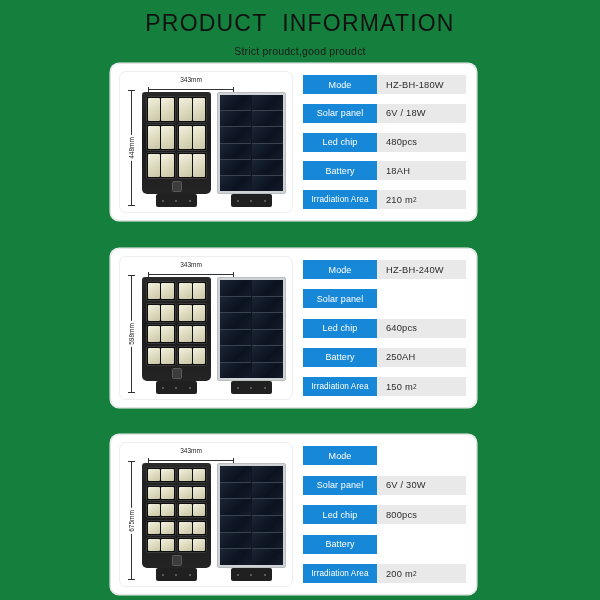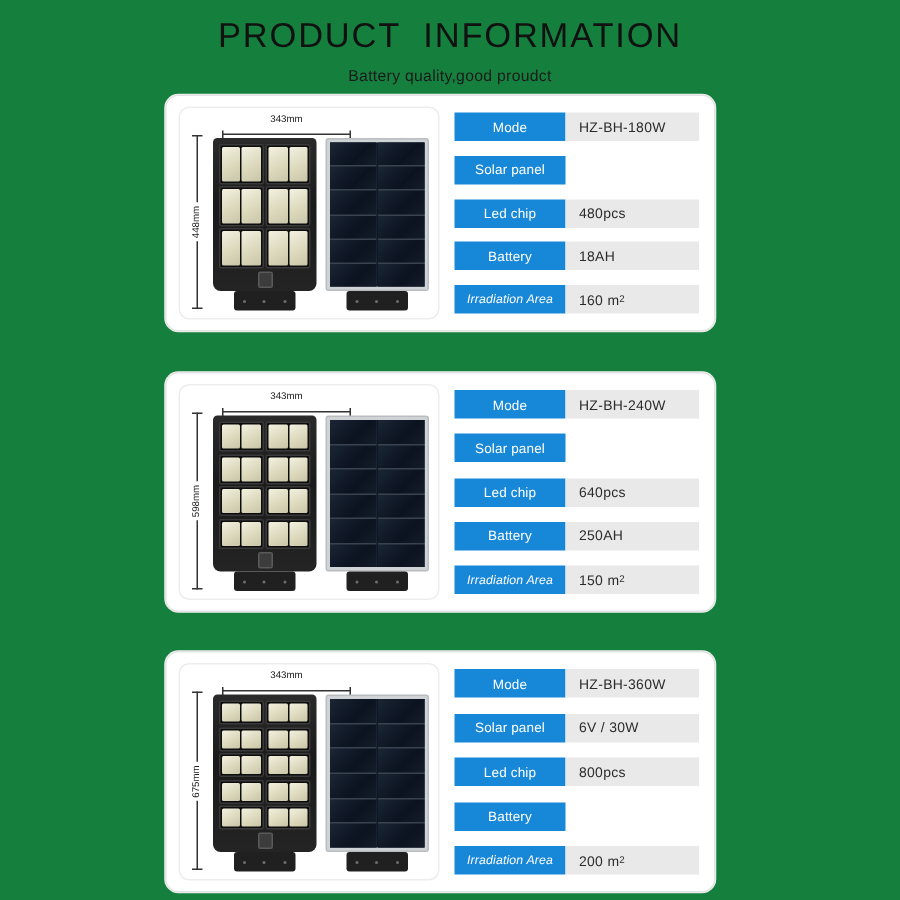--- a/index.html
+++ b/index.html
@@ -261,7 +261,7 @@
 
   <div class="header">
     <div class="title">PRODUCT  INFORMATION</div>
-    <div class="subtitle">Battery quality,good proudct</div>
+    <div class="subtitle">Strict proudct,good proudct</div>
   </div>
 
   <div class="card" id="card-0">

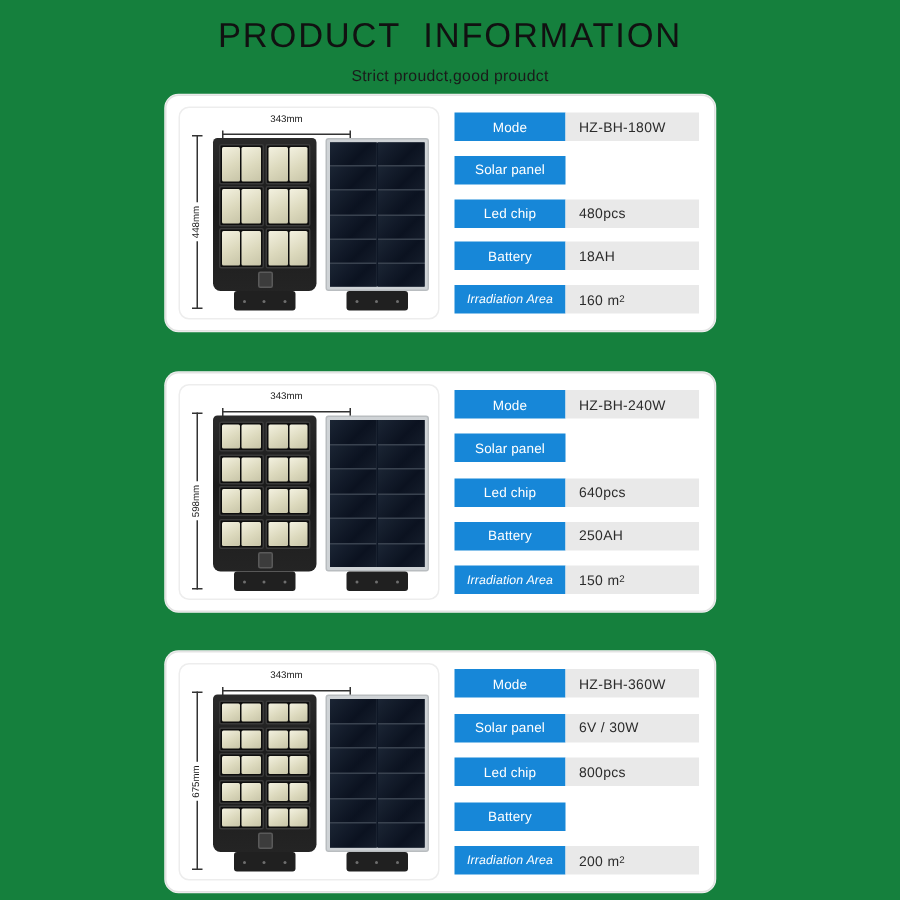--- a/index.html
+++ b/index.html
@@ -353,6 +353,7 @@
         </div>
         <div class="spec-row">
           <div class="spec-label">Solar panel</div>
+          <div class="spec-value">6V / 18W</div>
         </div>
         <div class="spec-row">
           <div class="spec-label">Led chip</div>

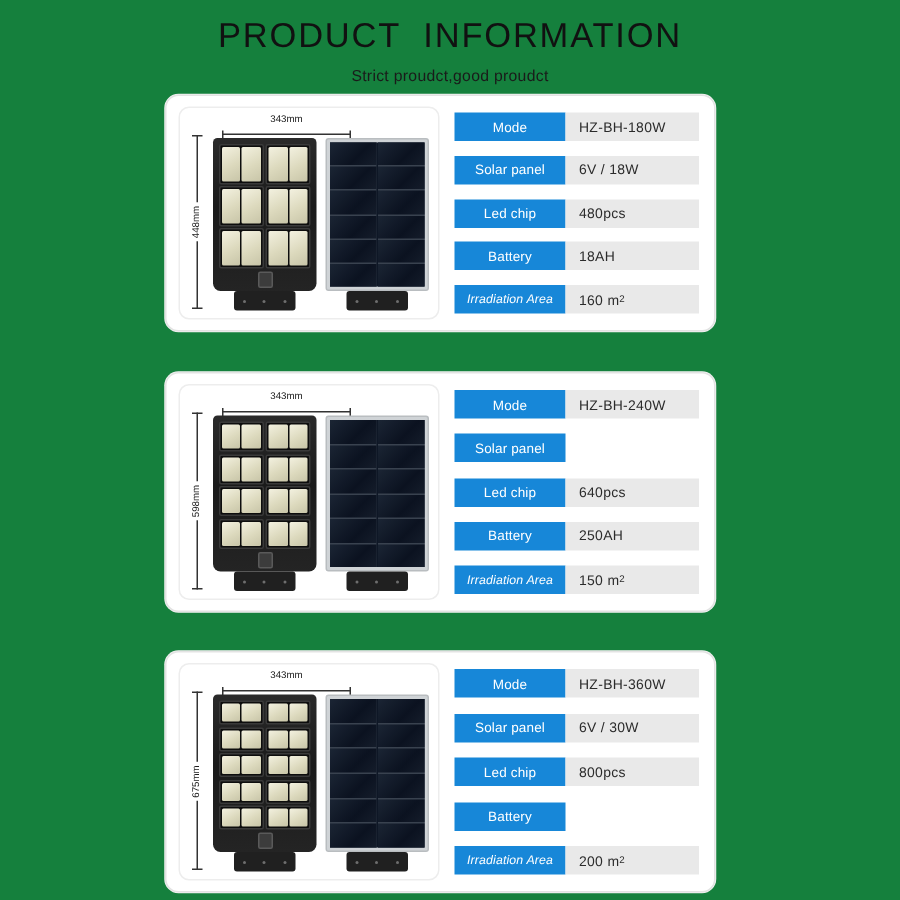--- a/index.html
+++ b/index.html
@@ -240,7 +240,7 @@
     letter-spacing: 0.1px;
     white-space: nowrap;
   }
-  .spec-label.wide { font-size: 8.2px; font-style: italic; }
+  .spec-label.wide { font-size: 8.2px; }
   .spec-value {
     flex: 1 1 auto;
     background: #e9e9e9;

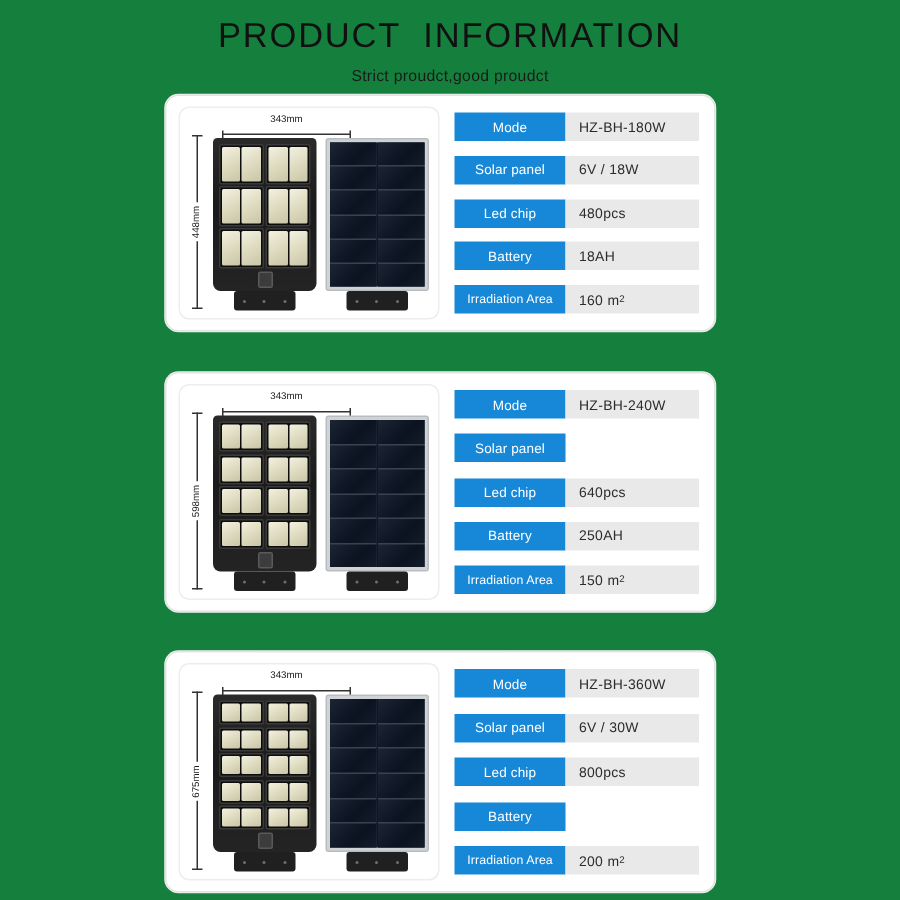--- a/index.html
+++ b/index.html
@@ -366,7 +366,7 @@
         <div class="spec-row">
           <div class="spec-label wide">Irradiation Area</div>
           <div class="spec-value">
-            <span>160</span>&nbsp;<span>m</span><sup>2</sup>
+            <span>210</span>&nbsp;<span>m</span><sup>2</sup>
           </div>
         </div>
       </div>

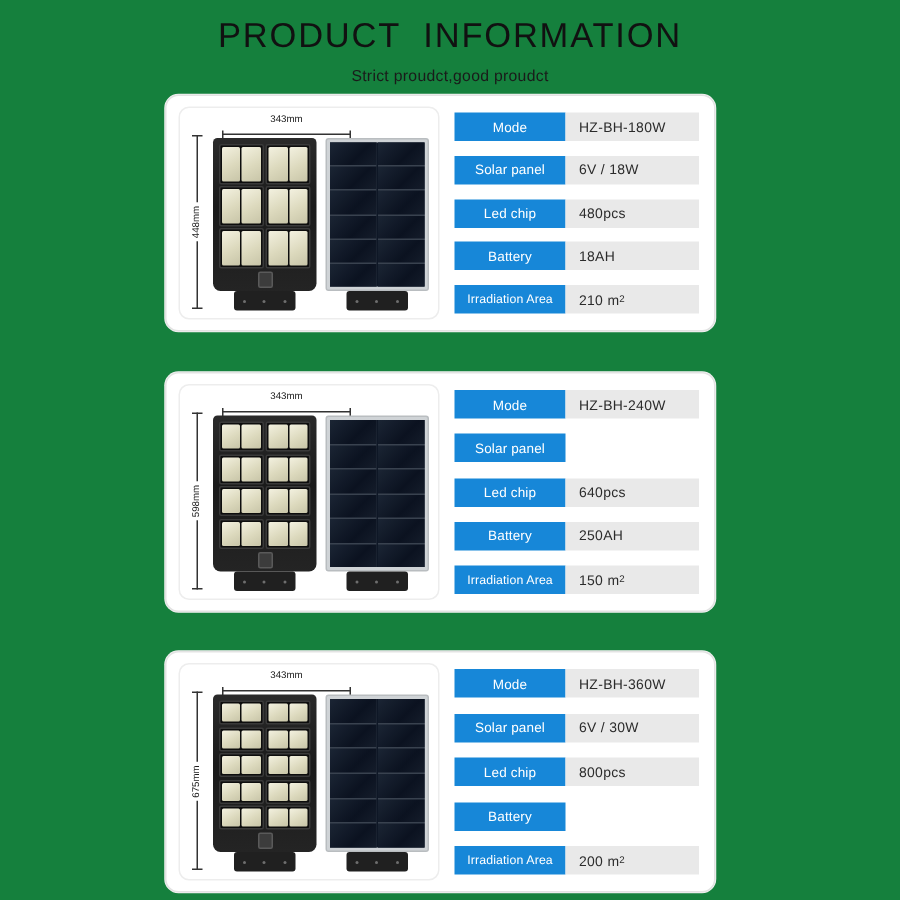--- a/index.html
+++ b/index.html
@@ -590,7 +590,6 @@
       <div class="spec">
         <div class="spec-row">
           <div class="spec-label">Mode</div>
-          <div class="spec-value">HZ-BH-360W</div>
         </div>
         <div class="spec-row">
           <div class="spec-label">Solar panel</div>

